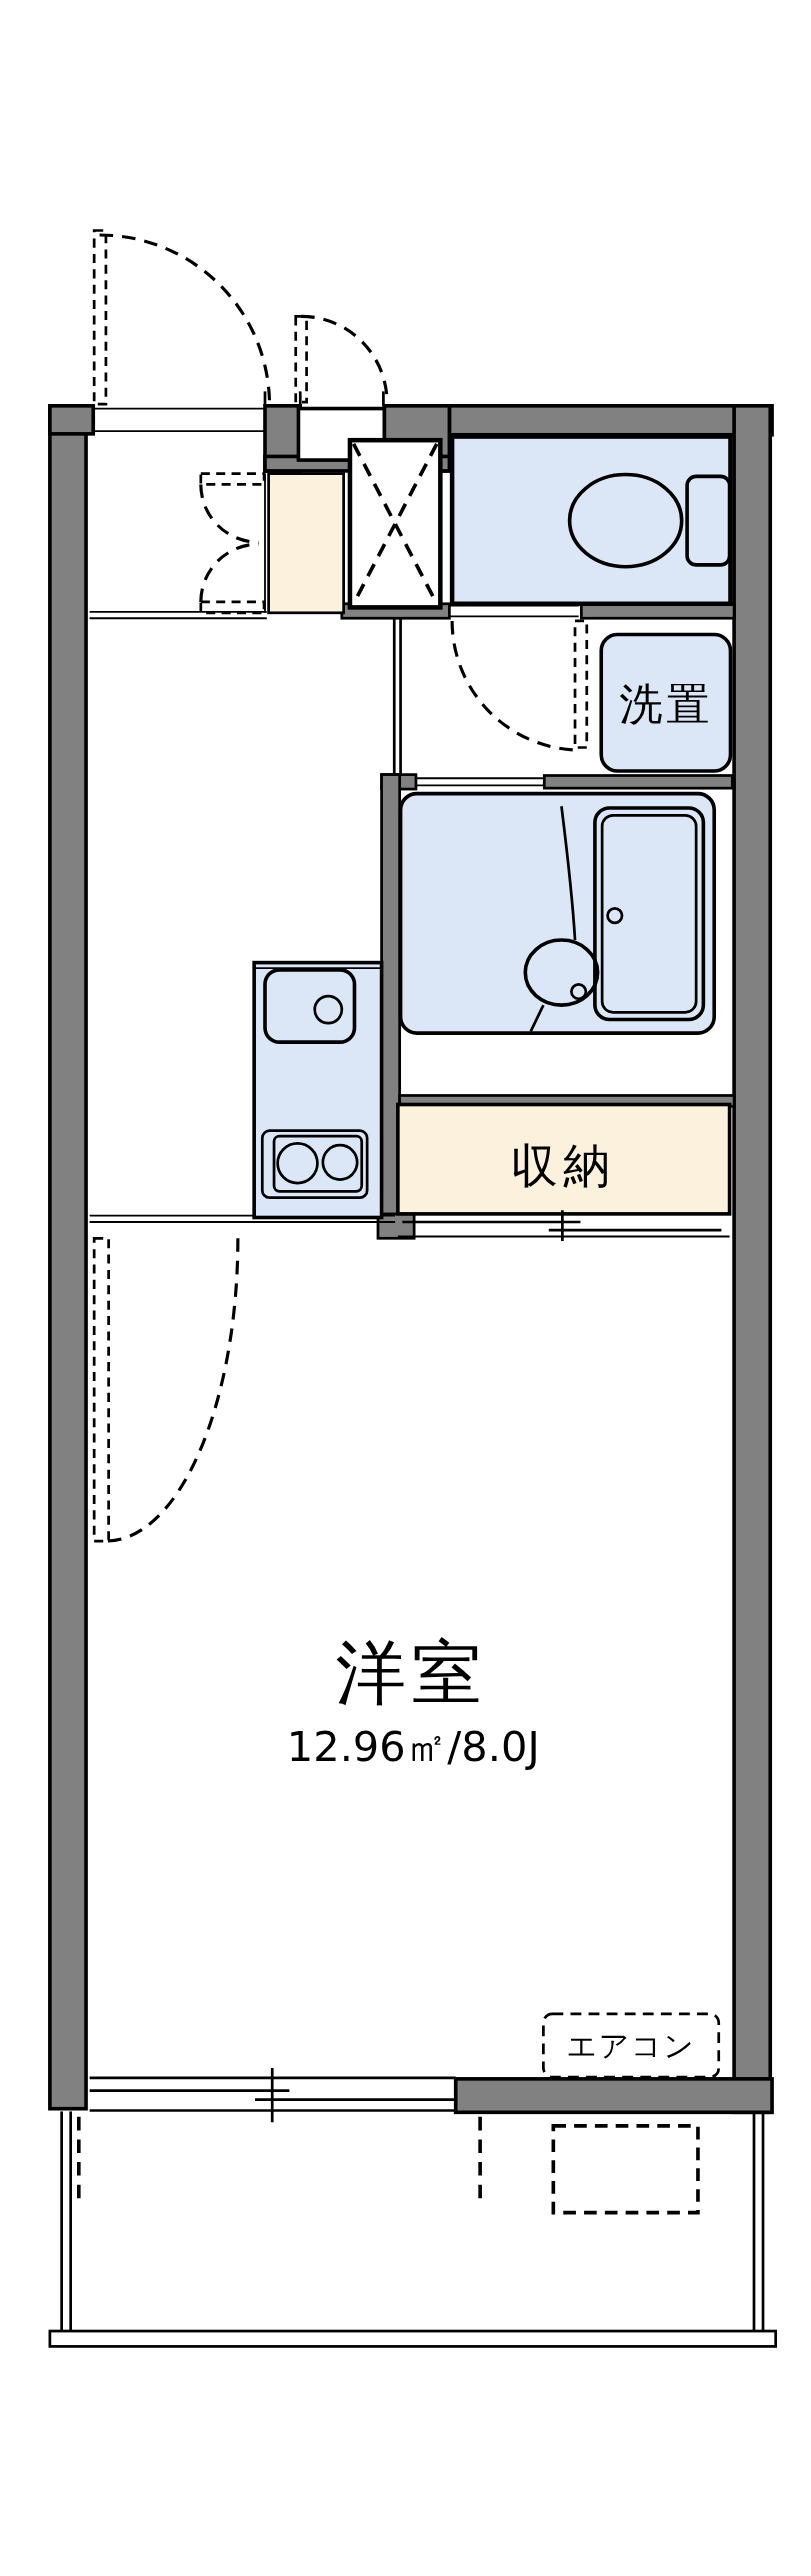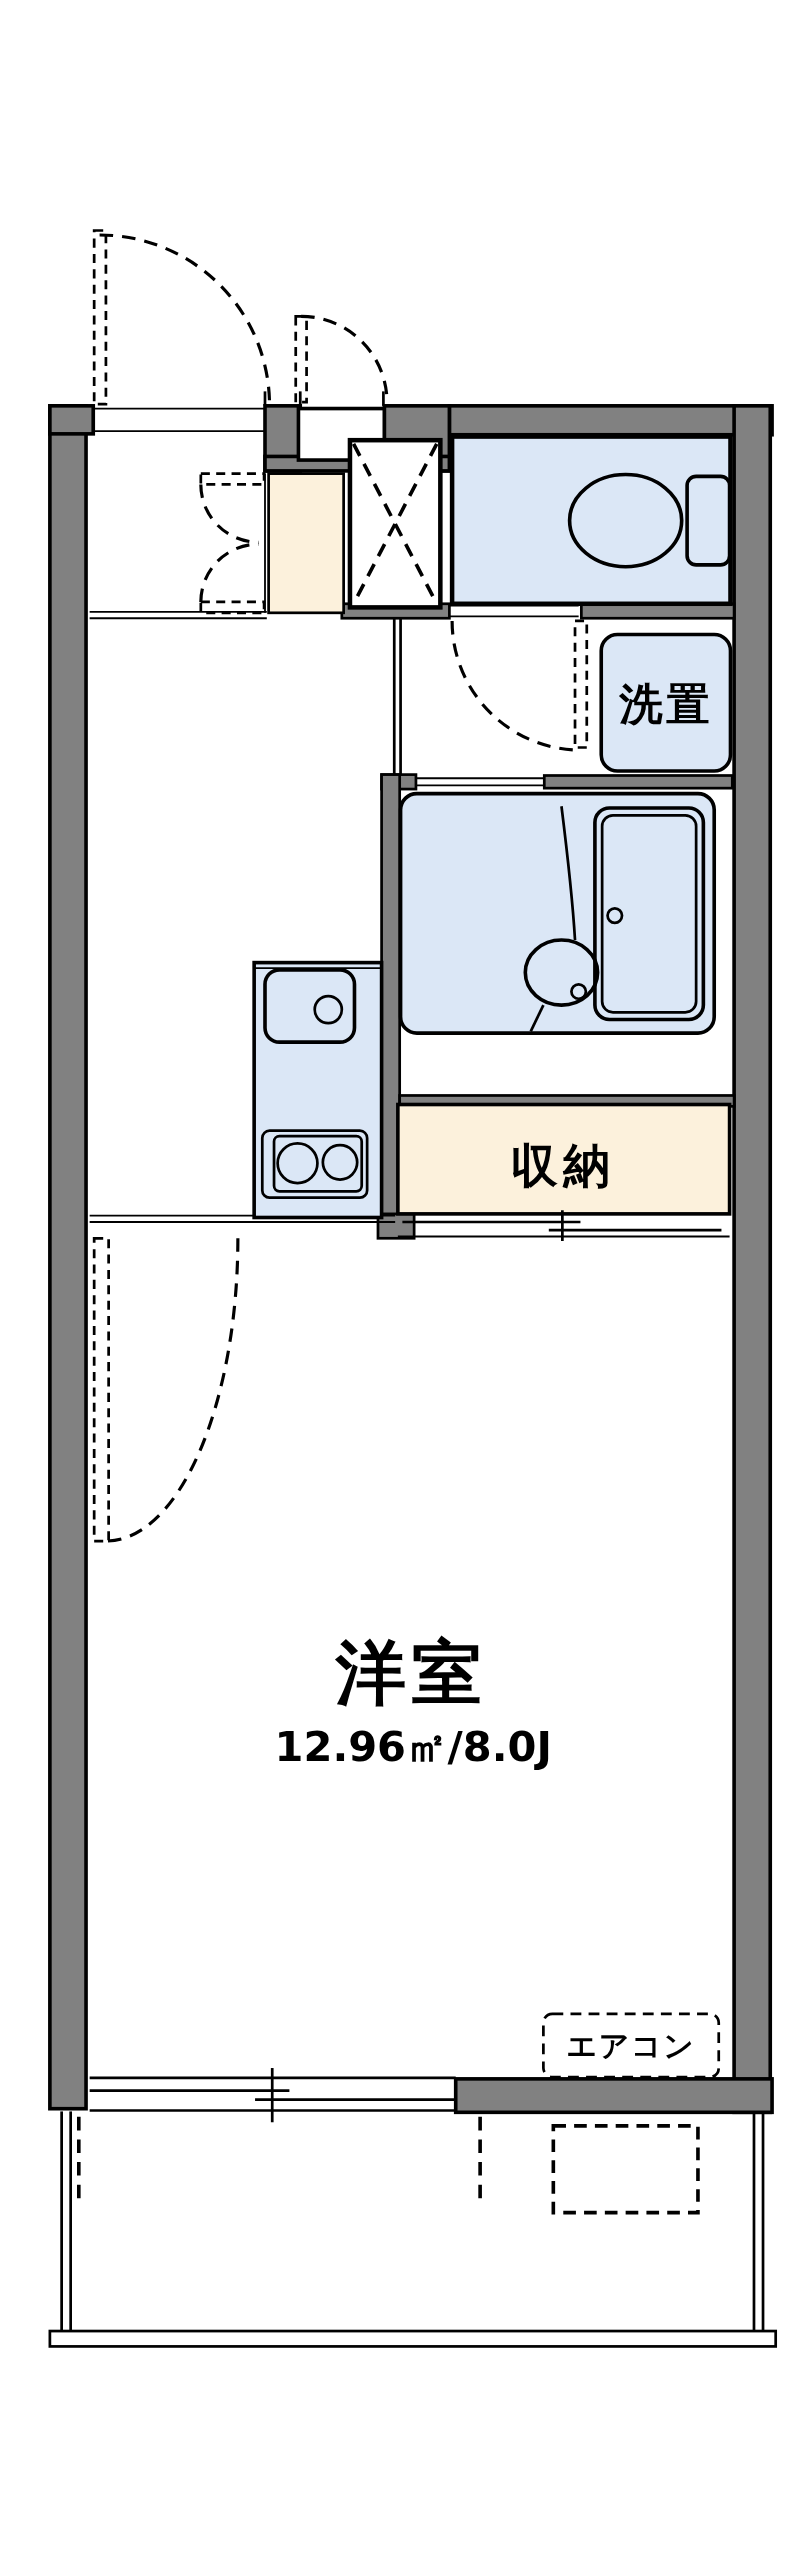--- a/index.html
+++ b/index.html
@@ -3,7 +3,7 @@
 <meta charset="utf-8">
 <style>
   html,body{margin:0;padding:0;background:#fff;}
-  .page{position:relative;width:668px;height:2576px;background:var(--bg,#fff);font-weight:bold;}
+  .page{position:relative;width:668px;height:2576px;background:var(--bg,#fff);}
   svg{display:block;}
   .wall{fill:var(--wall);stroke:var(--line);stroke-width:4;}
   .wall3{fill:var(--wall);stroke:var(--line);stroke-width:3;}

